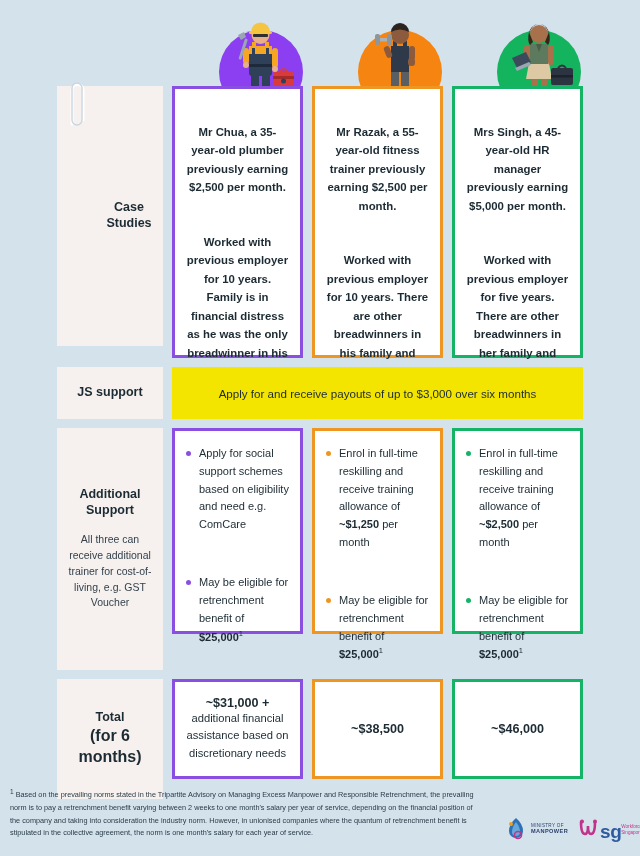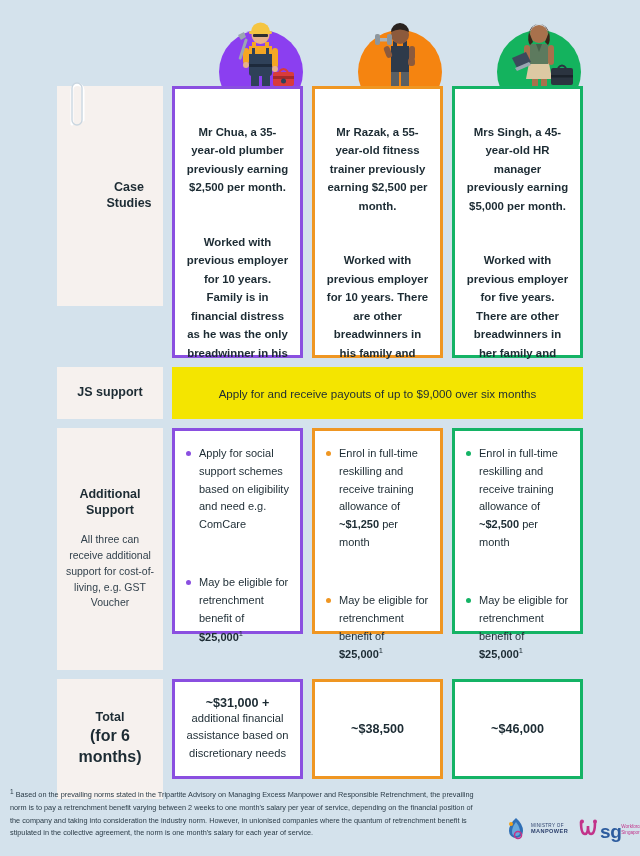--- a/index.html
+++ b/index.html
@@ -104,7 +104,7 @@
   .card.green  { border-color: #14b365; }
 
   
-  #row-case .label-cell { height: 220px; padding-left: 44px; }
+  #row-case .label-cell { height: 260px; padding-left: 44px; }
   #row-case .card { height: 272px; padding: 0 11px; justify-content: flex-start; gap: 20px; }
   .case-text {
     text-align: center;

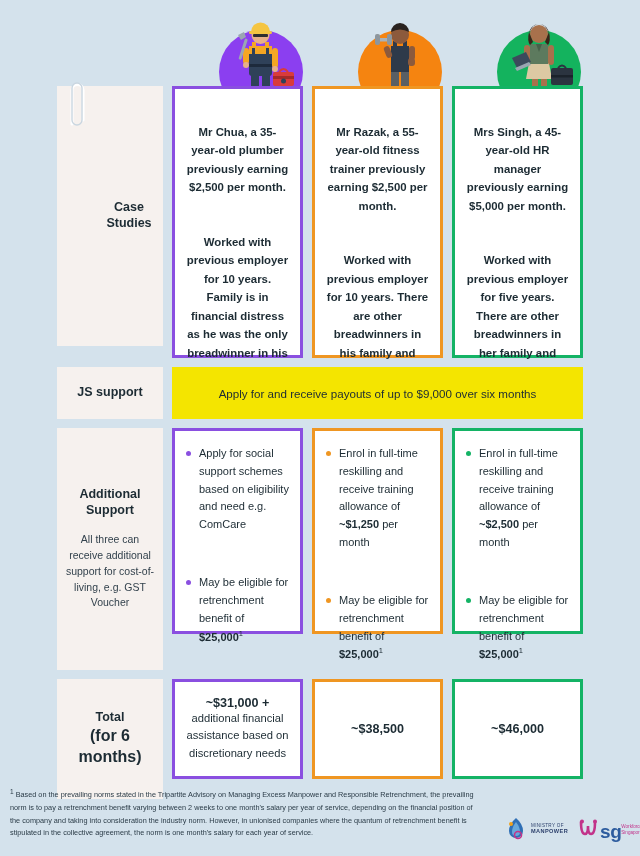--- a/index.html
+++ b/index.html
@@ -379,7 +379,7 @@
       <div class="label-title">JS support</div>
     </div>
     <div id="banner">
-      <span>Apply for and receive payouts of up to $9,000 over six months</span>
+      <span>Apply for and receive payouts of up to $3,000 over six months</span>
     </div>
   </div>
 

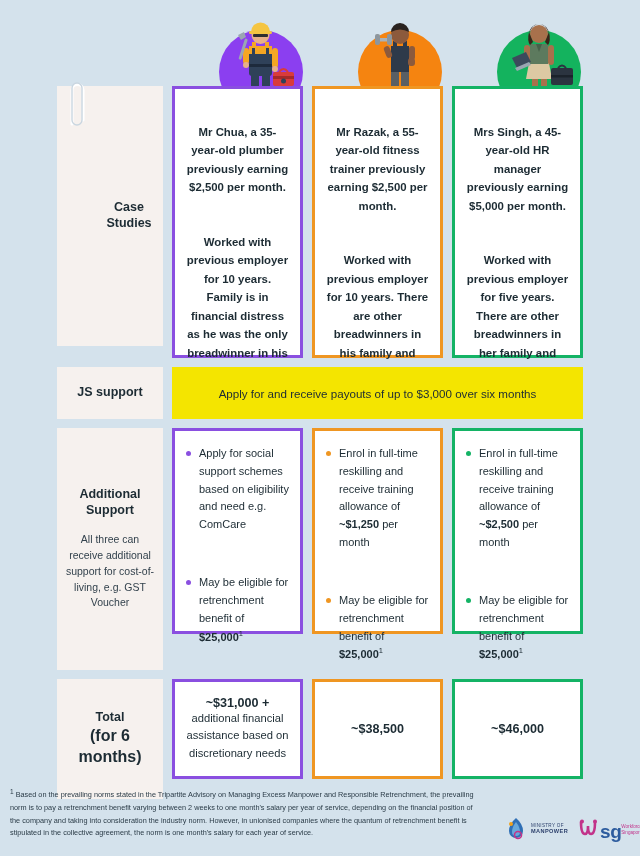--- a/index.html
+++ b/index.html
@@ -386,7 +386,7 @@
   <div class="row" id="row-add">
     <div class="label-cell">
       <div class="label-title">Additional Support</div>
-      <div class="label-sub">All three can receive additional support for cost-of-living, e.g. GST Voucher</div>
+      <div class="label-sub">All three can receive additional trainer for cost-of-living, e.g. GST Voucher</div>
     </div>
 
     <div class="card purple">

